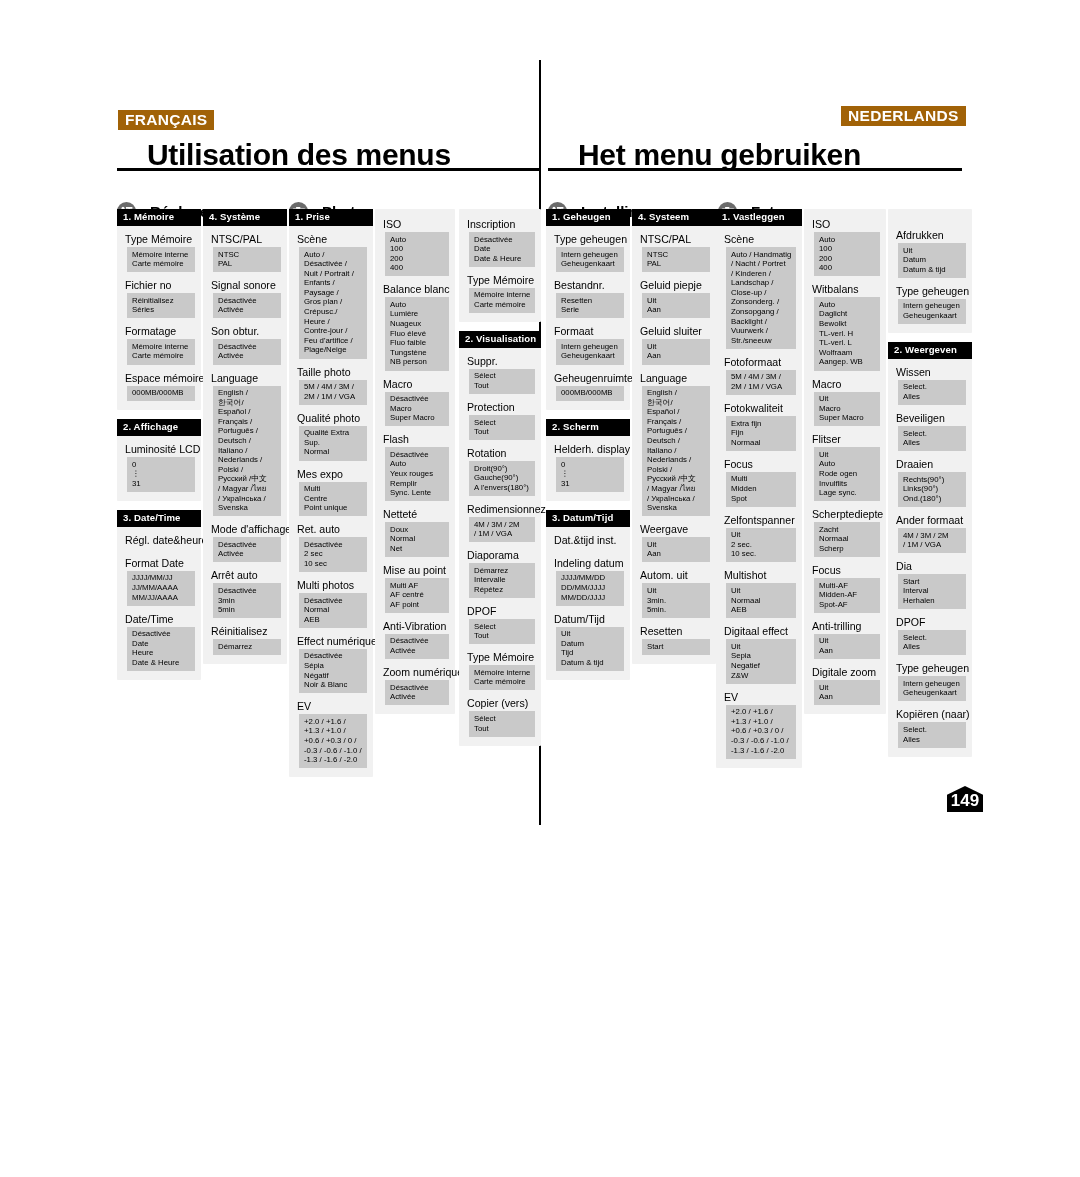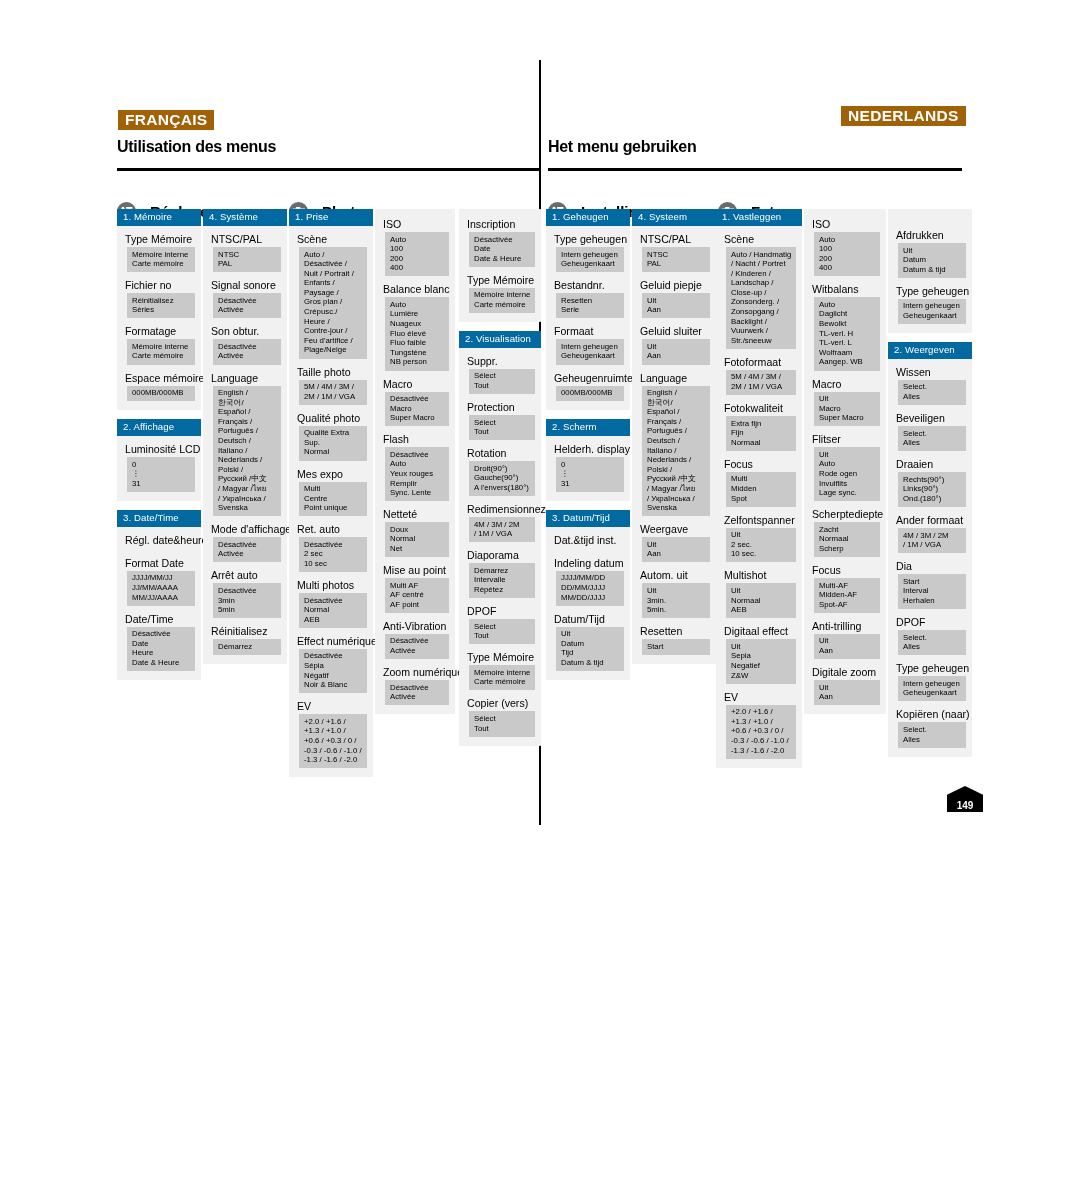--- a/index.html
+++ b/index.html
@@ -45,9 +45,10 @@
 
   .page-title {
     position: absolute;
-    font-size: 16px;
+    font-size: 30px;
     font-weight: bold;
     letter-spacing: -.3px;
+    margin-left: 30px;
   }
   .title-fr { left: 117px; top: 138px; }
   .title-nl { left: 548px; top: 138px; }

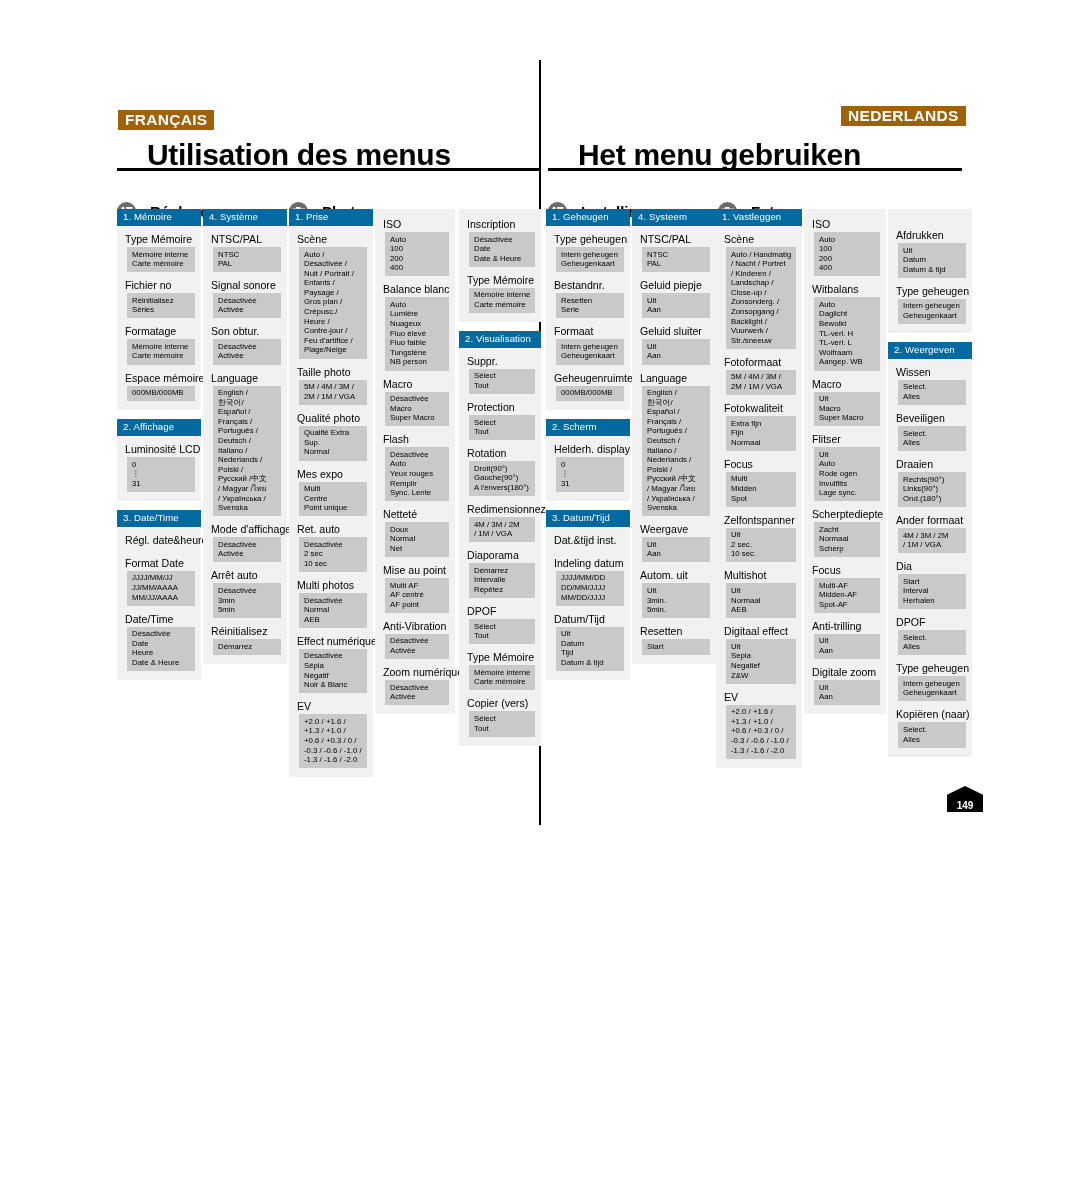--- a/index.html
+++ b/index.html
@@ -93,10 +93,10 @@
     border-radius: 1px;
   }
   .group-head {
-    background: #0369a1;
+    background: #000000;
     color: #fff;
     font-size: 9.6px;
-    font-weight: normal;
+    font-weight: bold;
     padding: 3px 0 4px 6px;
     line-height: 10px;
     letter-spacing: .1px;

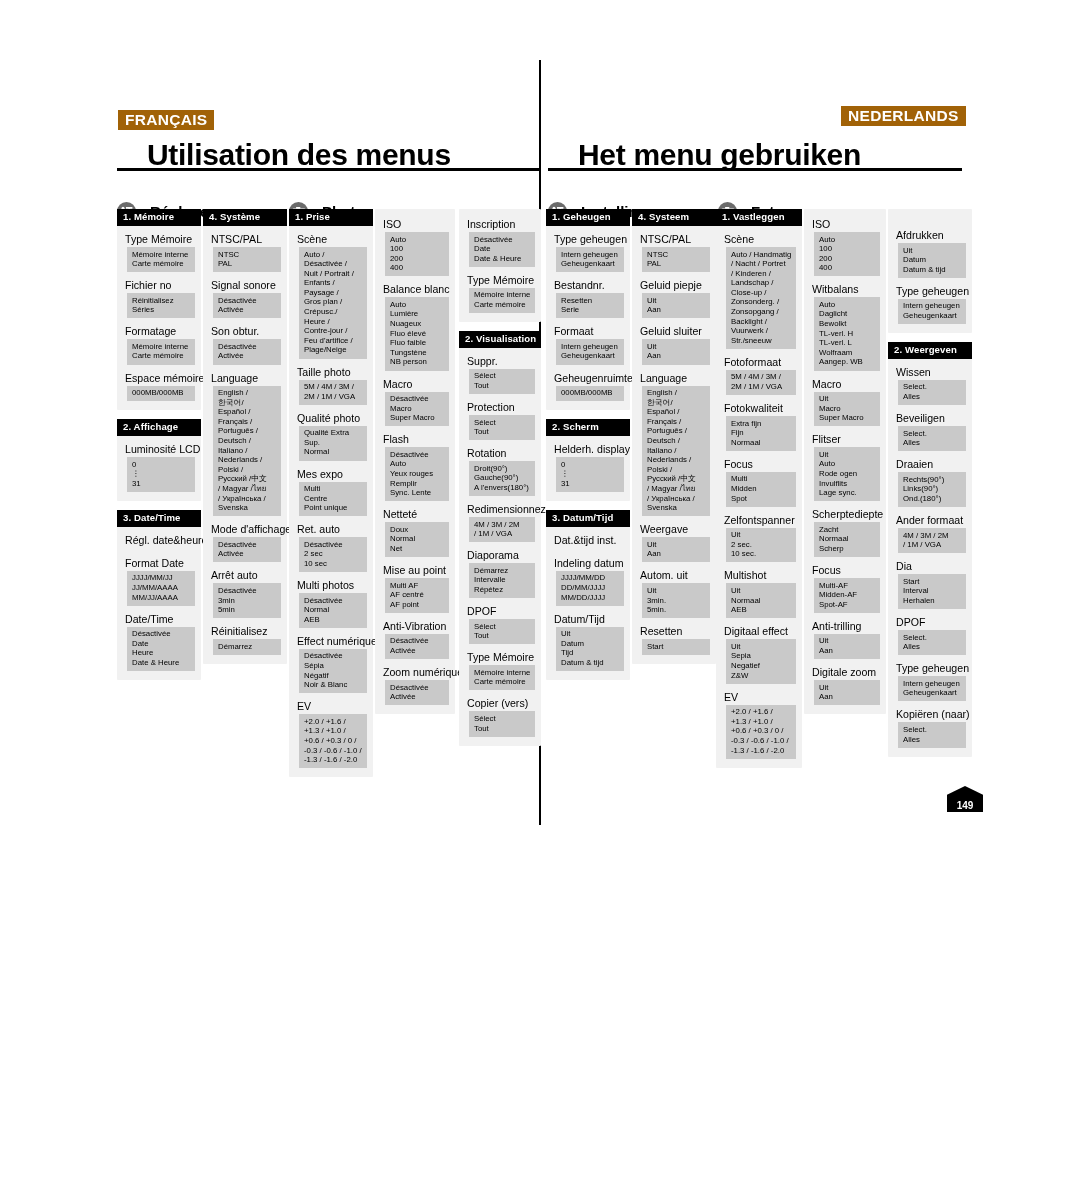--- a/index.html
+++ b/index.html
@@ -127,7 +127,7 @@
     width: 36px;
     height: 26px;
     color: #fff;
-    font-size: 10px;
+    font-size: 17px;
     font-weight: bold;
     display: flex;
     align-items: flex-end;

